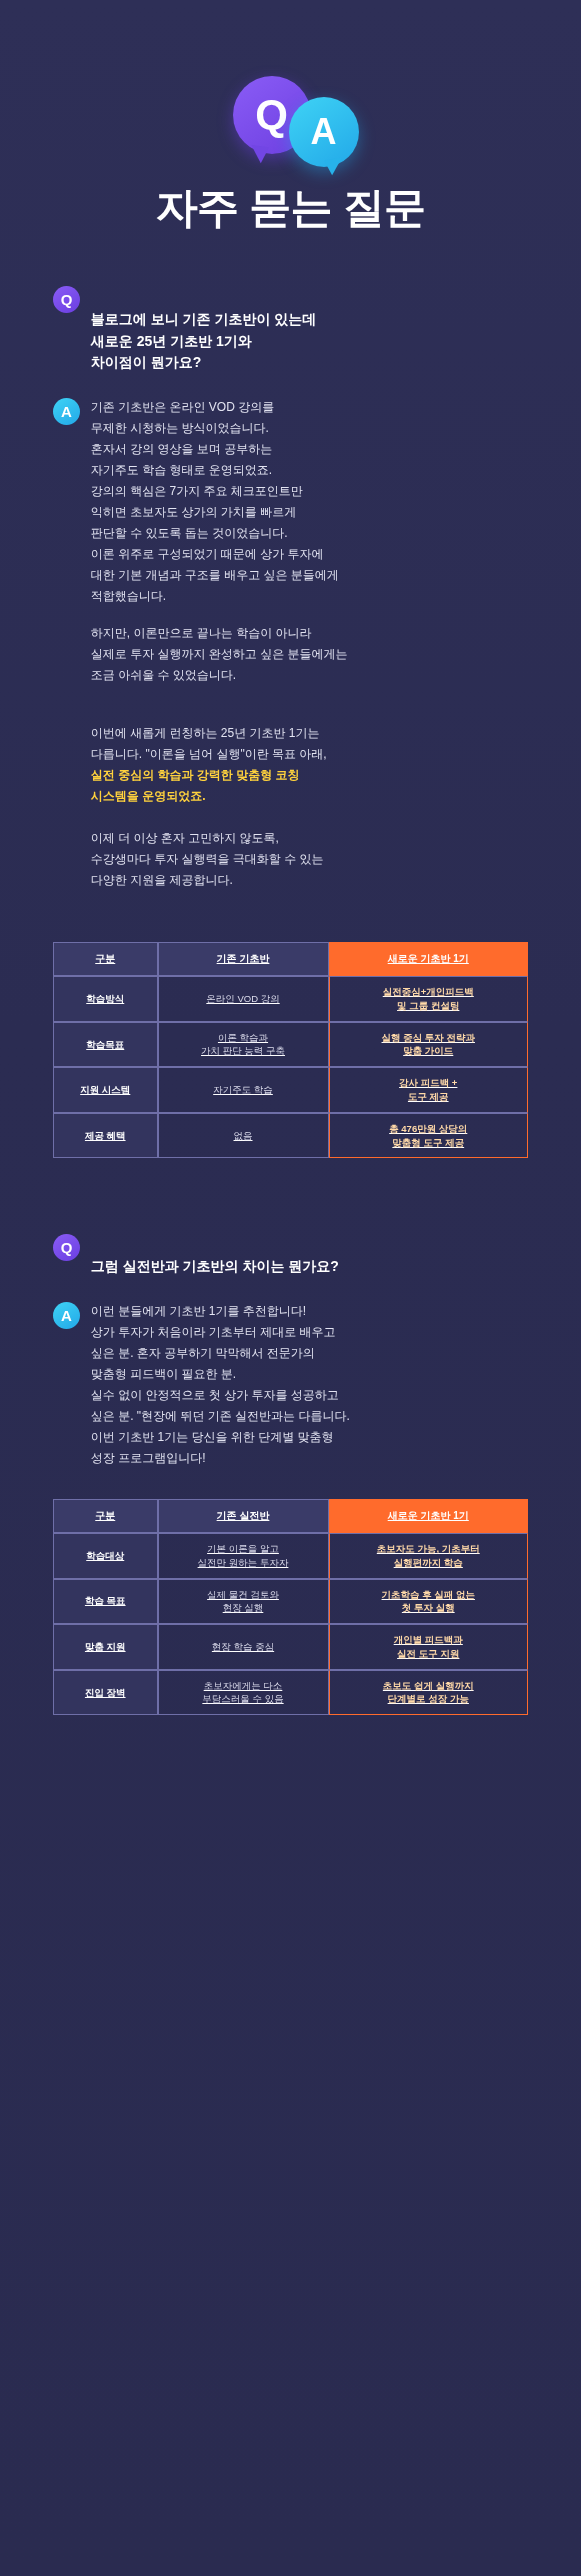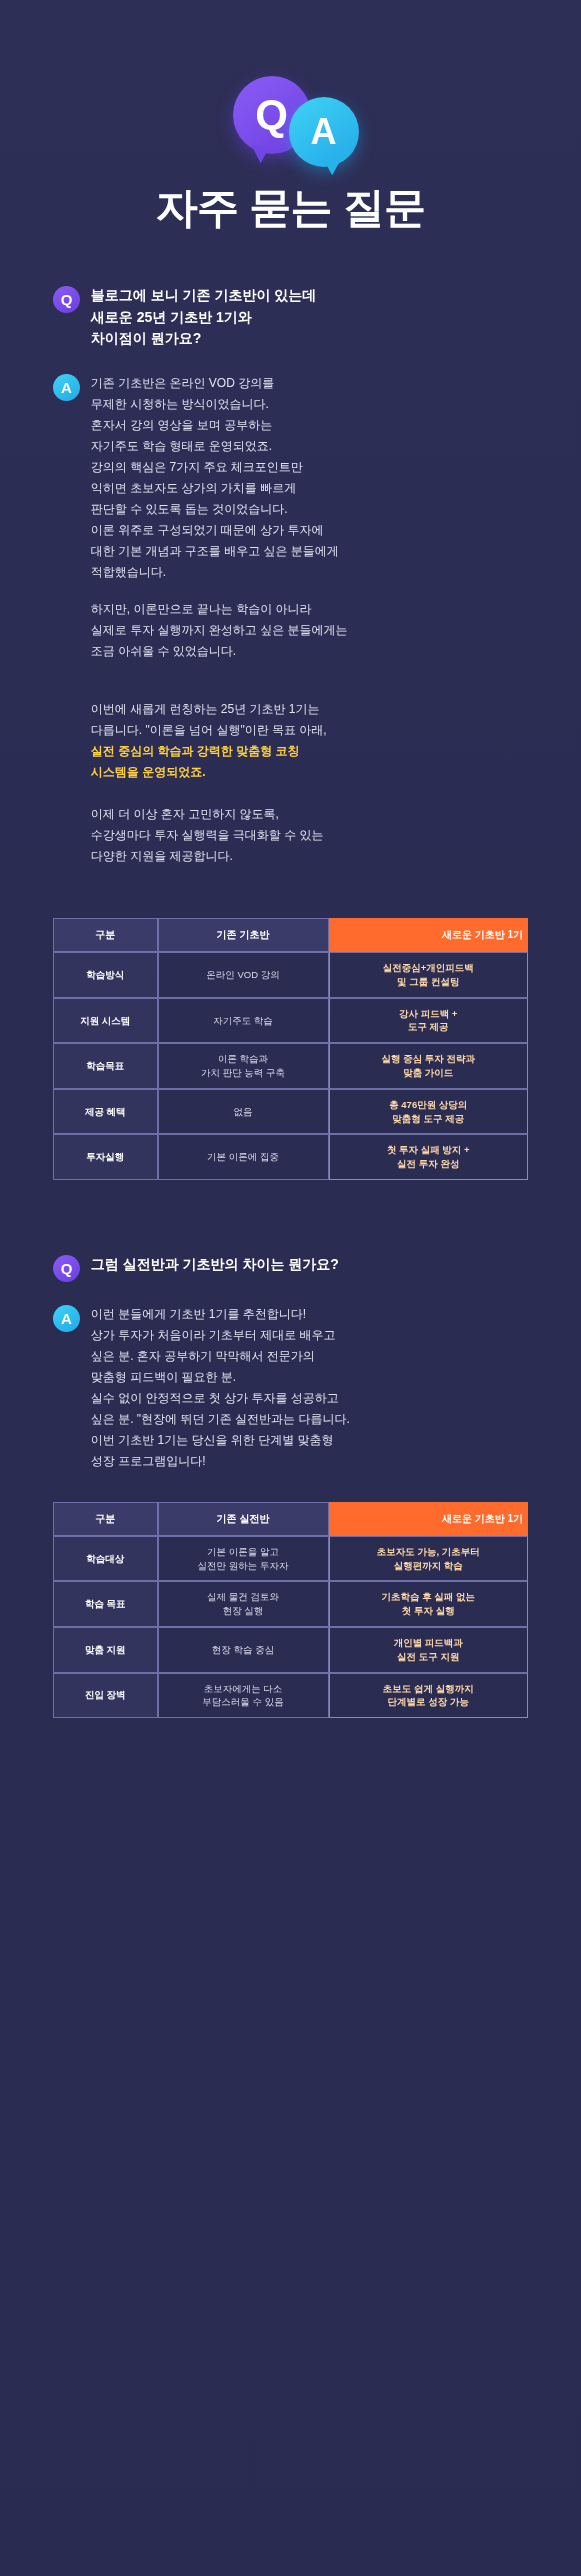--- a/index.html
+++ b/index.html
@@ -113,6 +113,7 @@
     font-weight: bold;
     line-height: 1.55;
     color: #ffffff;
+    margin-top: 24px;
   }
   .a-text {
     font-size: 12px;

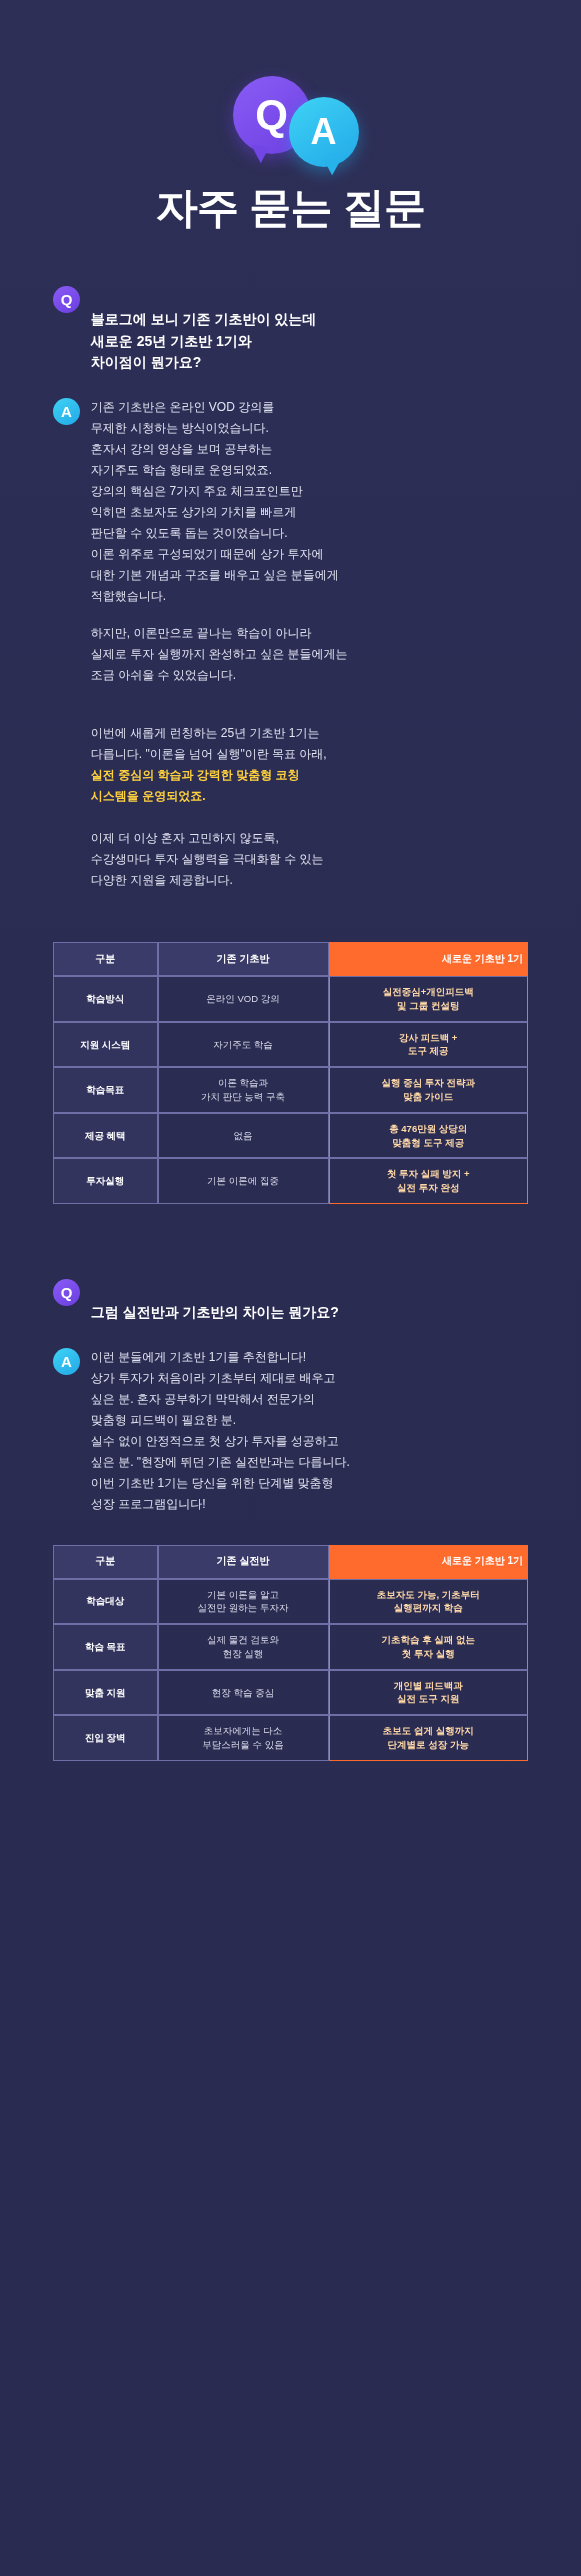--- a/index.html
+++ b/index.html
@@ -128,6 +128,7 @@
   .table-wrap {
     margin: 30px 0 0 0;
     padding: 0 53px;
+    text-decoration: underline;
   }
   table.cmp {
     width: 100%;

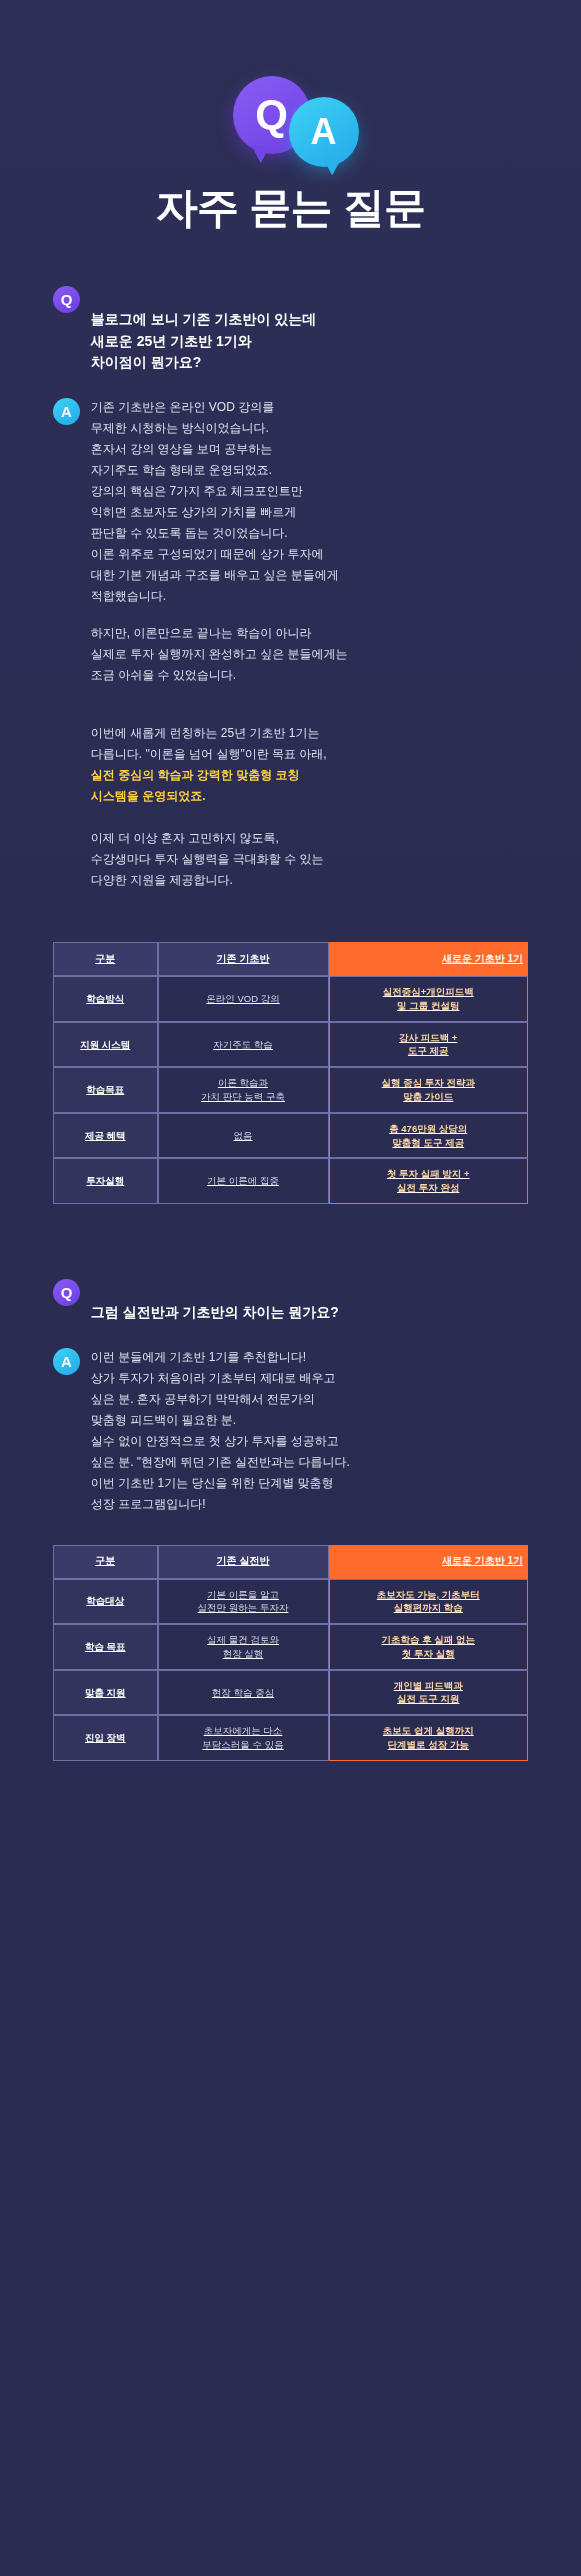--- a/index.html
+++ b/index.html
@@ -173,7 +173,7 @@
     font-weight: bold;
   }
   table.cmp tr:last-child td.hi { border-bottom: 1.4px solid #ff6b2c; }
-  table.cmp th.hi { border-top: 1.4px solid #ff6b2c; border-left: 1.4px solid #ff6b2c; border-right: 1.4px solid #ff6b2c; text-align: right;}
+  table.cmp th.hi { border-top: 1.4px solid #ff6b2c; border-left: 1.4px solid #ff6b2c; border-right: 1.4px solid #ff6b2c;}
   .col-1 { width: 22%; }
   .col-2 { width: 36%; }
   .col-3 { width: 42%; }

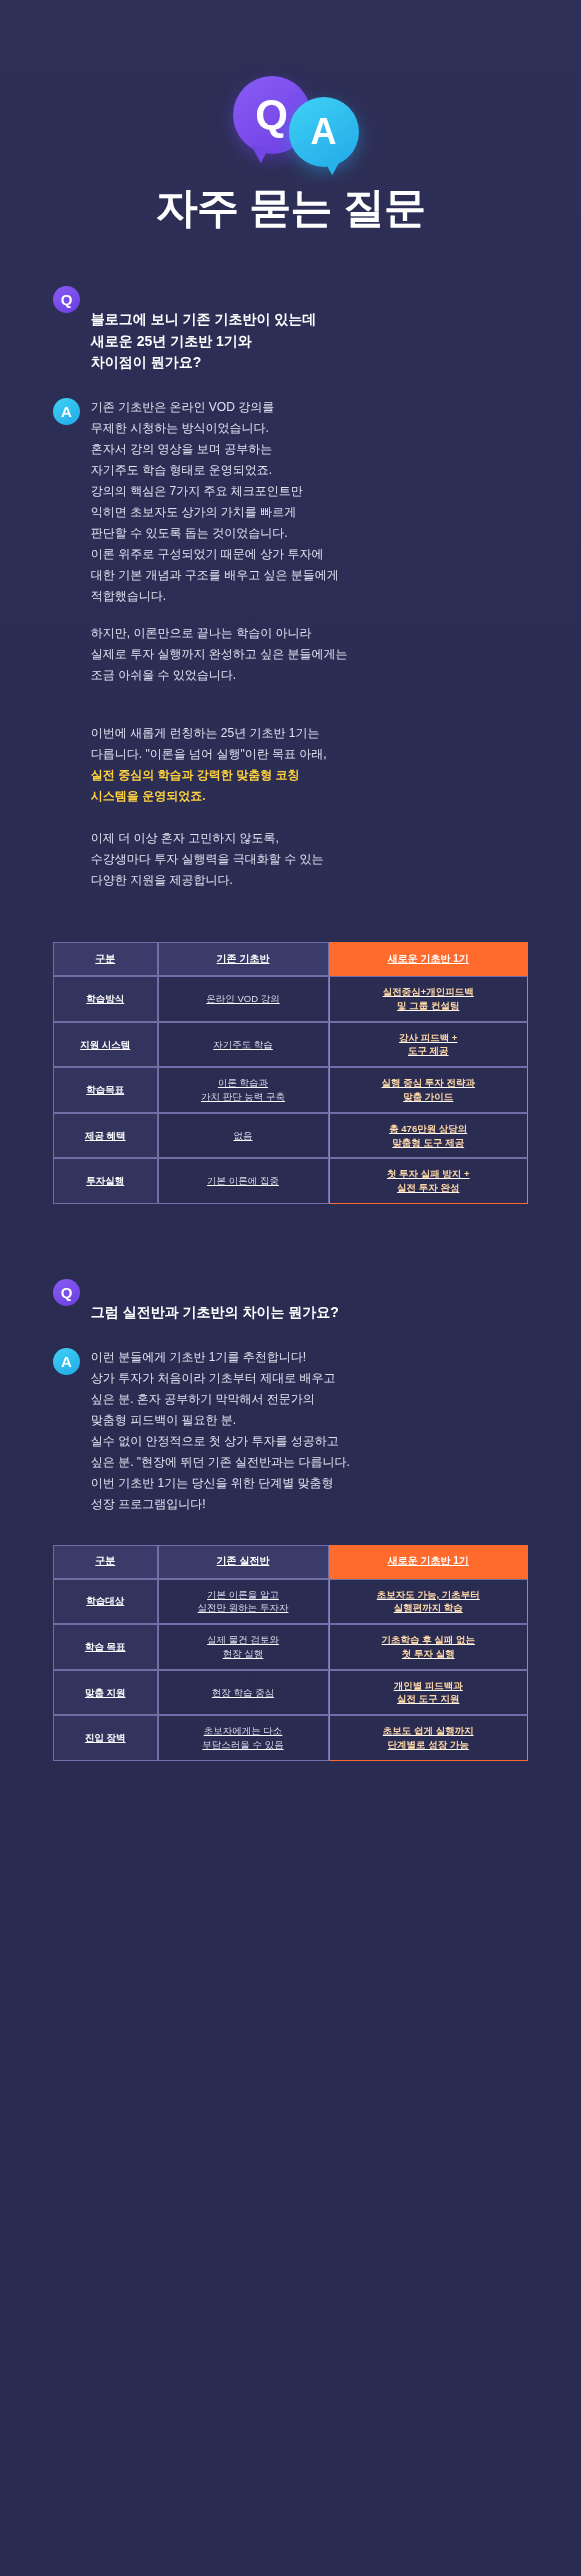--- a/index.html
+++ b/index.html
@@ -259,17 +259,17 @@
 및 그룹 컨설팅</td>
         </tr>
         <tr>
-          <td class="label">지원 시스템</td>
-          <td style="white-space:pre-line">자기주도 학습</td>
-          <td class="hi" style="white-space:pre-line">강사 피드백 +
-도구 제공</td>
-        </tr>
-        <tr>
           <td class="label">학습목표</td>
           <td style="white-space:pre-line">이론 학습과
 가치 판단 능력 구축</td>
           <td class="hi" style="white-space:pre-line">실행 중심 투자 전략과
 맞춤 가이드</td>
+        </tr>
+        <tr>
+          <td class="label">지원 시스템</td>
+          <td style="white-space:pre-line">자기주도 학습</td>
+          <td class="hi" style="white-space:pre-line">강사 피드백 +
+도구 제공</td>
         </tr>
         <tr>
           <td class="label">제공 혜택</td>

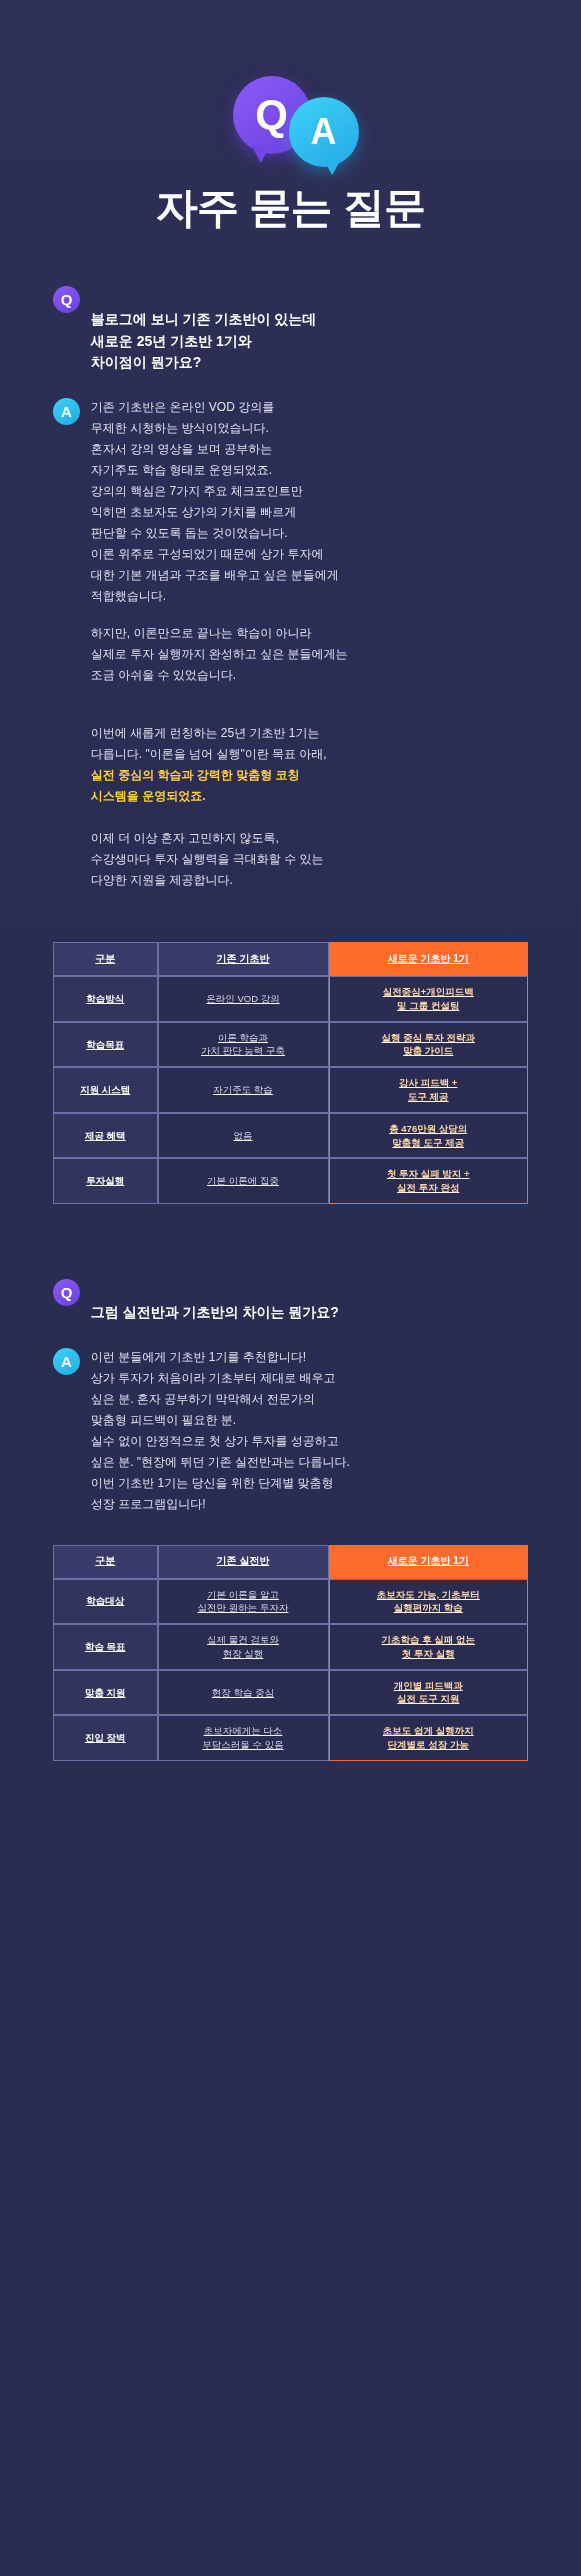--- a/index.html
+++ b/index.html
@@ -277,12 +277,6 @@
           <td class="hi" style="white-space:pre-line">총 476만원 상당의
 맞춤형 도구 제공</td>
         </tr>
-        <tr>
-          <td class="label">투자실행</td>
-          <td style="white-space:pre-line">기본 이론에 집중</td>
-          <td class="hi" style="white-space:pre-line">첫 투자 실패 방지 +
-실전 투자 완성</td>
-        </tr>
       </tbody>
     </table>
   </div>

